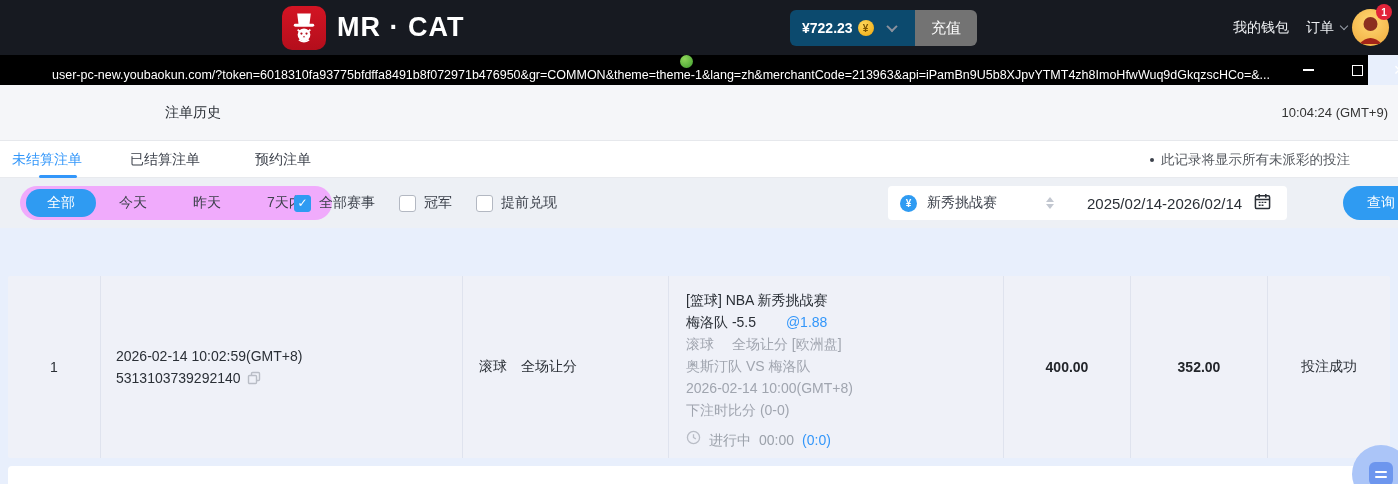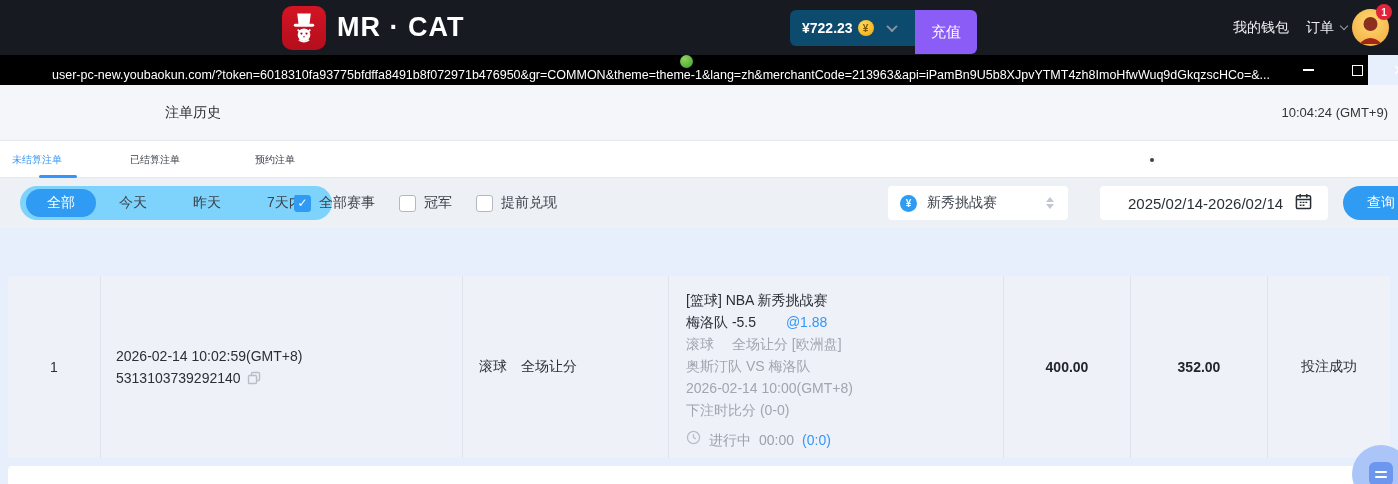--- a/index.html
+++ b/index.html
@@ -16,7 +16,7 @@
   .balance-amt { color:#fff; font-size:14px; font-weight:700; margin-left:12px; }
   .coin { width:16px; height:16px; border-radius:50%; background:radial-gradient(circle at 35% 30%,#ffd85c,#f0a70a); color:#7a5200; font-size:10px; font-weight:700; display:flex; align-items:center; justify-content:center; margin-left:5px; }
   .chev { width:8px; height:8px; border-right:2px solid #8b919d; border-bottom:2px solid #8b919d; transform:rotate(45deg) translate(-1px,-1px); margin-left:14px; }
-  .deposit-btn { position:absolute; left:915px; top:10px; width:62px; height:44px; background:#8b5cf6; border:none; border-radius:0 6px 6px 0; color:#fff; font-size:15px; cursor:pointer; font-family:inherit; }
+  .deposit-btn { position:absolute; left:915px; top:10px; width:62px; height:36px; background:#737373; border:none; border-radius:0 6px 6px 0; color:#fff; font-size:15px; cursor:pointer; font-family:inherit; }
   .top-link { position:absolute; top:0; height:55px; display:flex; align-items:center; color:#eef0f3; font-size:14px; cursor:pointer; white-space:nowrap; }
   .wallet-link { left:1233px; }
   .orders-link { left:1306px; }

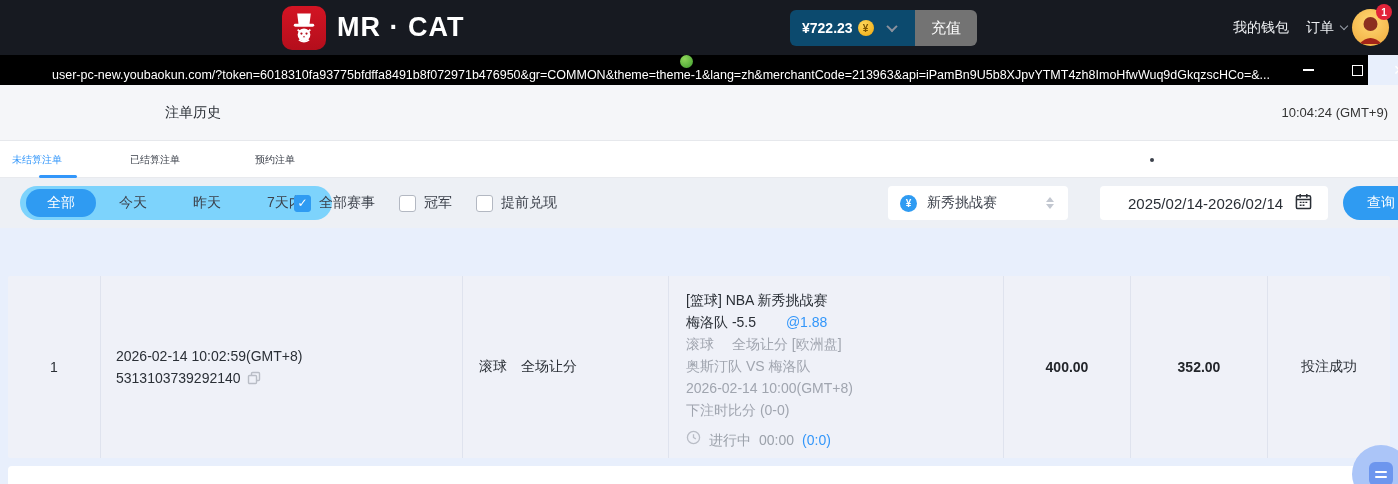--- a/index.html
+++ b/index.html
@@ -41,7 +41,7 @@
 
   
   .tabsrow { position:absolute; left:0; top:140px; width:1398px; height:38px; background:#fff; border-top:1px solid #e6e8ec; border-bottom:1px solid #e8eaee; }
-  .tab { position:absolute; top:0; height:37px; display:flex; align-items:center; font-size:10px; color:#3c414b; cursor:pointer; }
+  .tab { position:absolute; top:0; height:37px; display:flex; align-items:center; font-size:14px; color:#3c414b; cursor:pointer; }
   .tab.active { color:#3296fa; }
   .tab-underline { position:absolute; left:27px; bottom:0; width:38px; height:3px; border-radius:2px; background:#3296fa; }
   .tab1 { left:12px; } .tab2 { left:130px; } .tab3 { left:255px; }

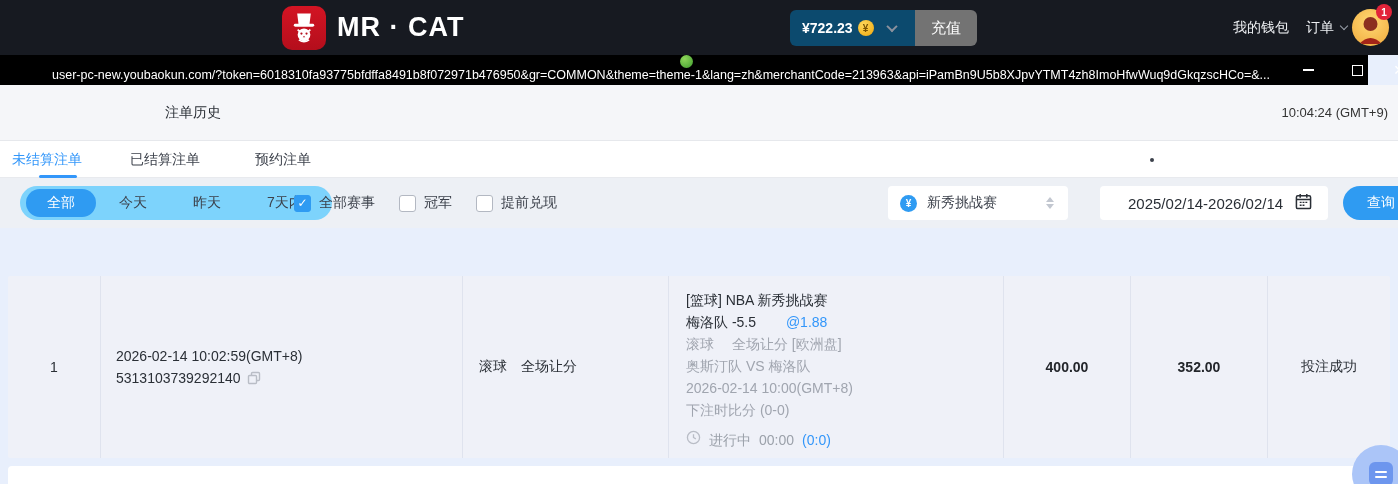--- a/index.html
+++ b/index.html
@@ -168,6 +168,7 @@
     </div>
     <div class="note">
       <span class="dot"></span>
+      <span>此记录将显示所有未派彩的投注</span>
     </div>
   </div>
 

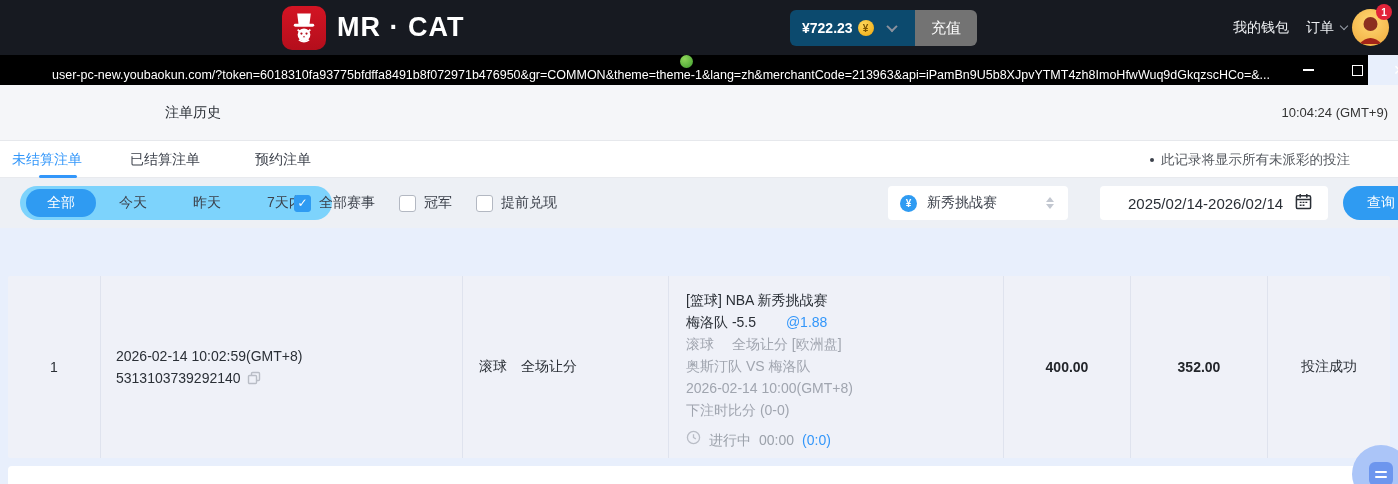--- a/index.html
+++ b/index.html
@@ -50,7 +50,7 @@
 
   
   .filterrow { position:absolute; left:0; top:178px; width:1398px; height:50px; background:#edf0f5; }
-  .seg { position:absolute; left:20px; top:8px; height:34px; background:#7dd3fc; border-radius:17px; display:flex; align-items:center; padding:0 6px; }
+  .seg { position:absolute; left:20px; top:8px; height:34px; background:#f0abfc; border-radius:17px; display:flex; align-items:center; padding:0 6px; }
   .seg-item { height:28px; display:flex; align-items:center; padding:0 23px; font-size:14px; color:#3c414b; cursor:pointer; border-radius:14px; }
   .seg-item.active { background:#2f9bf2; color:#fff; padding:0 21px; }
   .cbgroup { position:absolute; left:294px; top:0; height:50px; display:flex; align-items:center; gap:24px; }

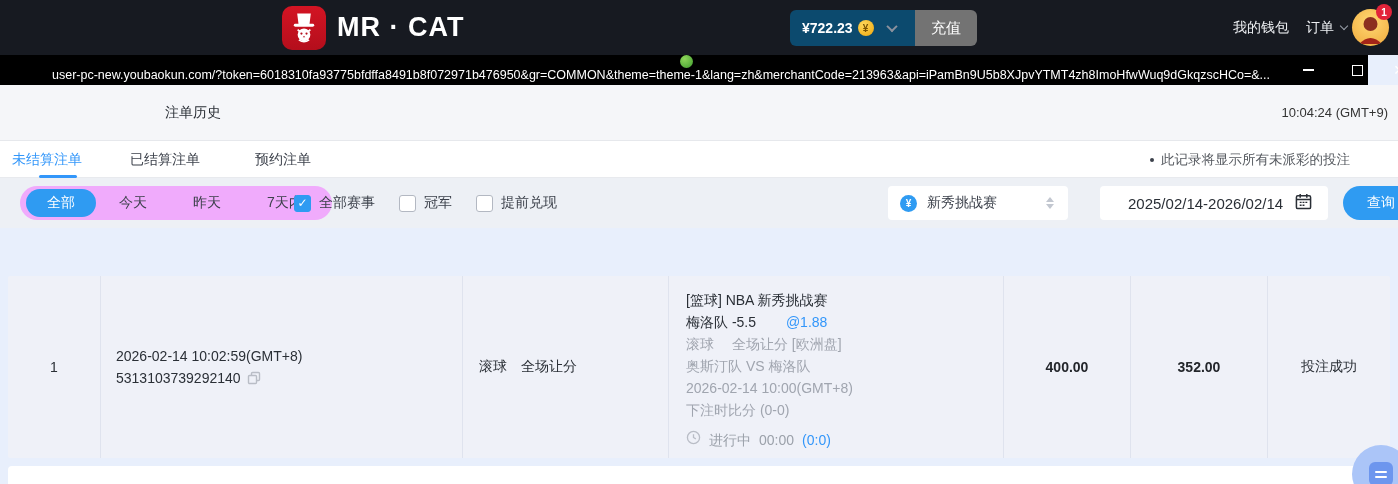--- a/index.html
+++ b/index.html
@@ -65,7 +65,7 @@
   .sort-arrows i { display:block; width:0; height:0; border-left:4px solid transparent; border-right:4px solid transparent; }
   .arrow-up { border-bottom:5px solid #c2c7d0; }
   .arrow-down { border-top:5px solid #c2c7d0; }
-  .date-input { position:absolute; left:1100px; top:8px; width:228px; height:34px; background:#fff; border-radius:4px; display:flex; align-items:center; cursor:pointer; }
+  .date-input { position:absolute; left:1059px; top:8px; width:228px; height:34px; background:#fff; border-radius:4px; display:flex; align-items:center; cursor:pointer; }
   .date-text { margin-left:28px; font-size:15px; color:#2a2f36; }
   .cal-icon { margin-left:12px; }
   .search-btn { position:absolute; left:1343px; top:8px; width:76px; height:34px; border:none; border-radius:17px; background:#2f9bf2; color:#fff; font-size:14px; cursor:pointer; font-family:inherit; }

